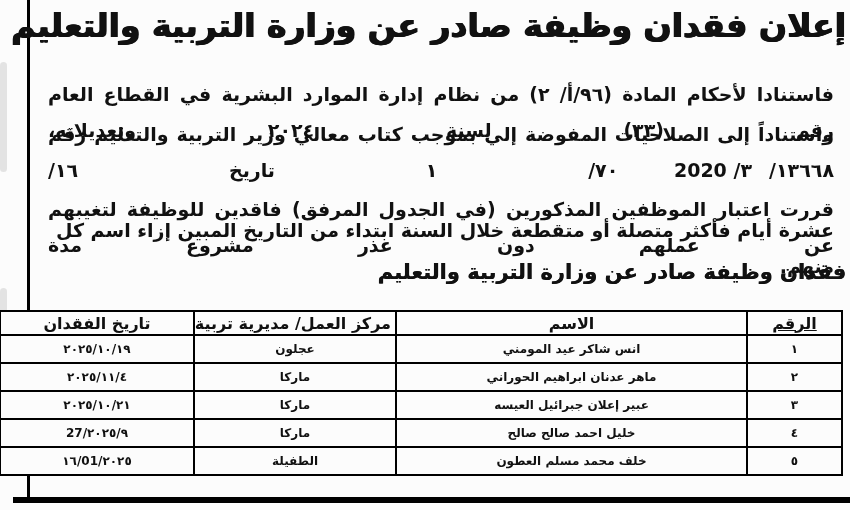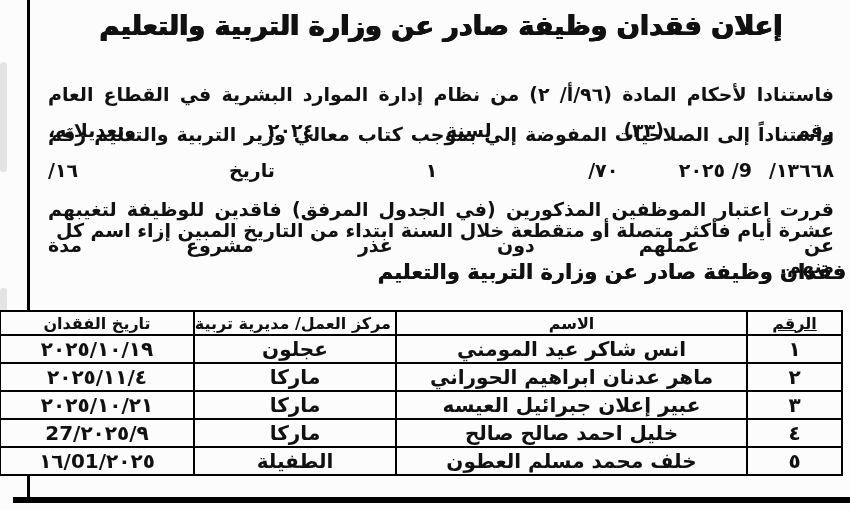--- a/index.html
+++ b/index.html
@@ -55,7 +55,7 @@
     right: 4px;
     margin: 0;
     text-align: center;
-    font-size: 27px;
+    font-size: 33px;
     line-height: 48px;
     font-weight: bold;
     text-shadow: 0.7px 0 0 currentColor, -0.7px 0 0 currentColor;

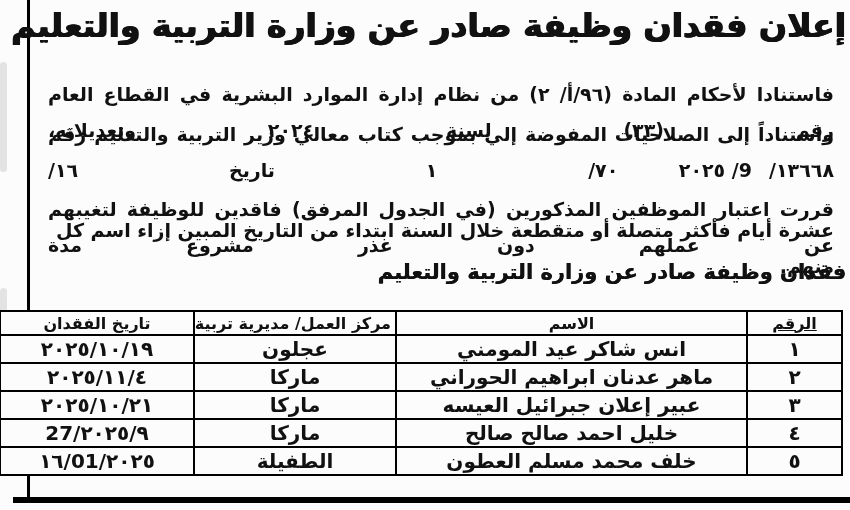--- a/index.html
+++ b/index.html
@@ -142,7 +142,7 @@
 
 <p class="bline full p1l1">فاستنادا لأحكام المادة (٩٦/أ/ ٢) من نظام إدارة الموارد البشرية في القطاع العام رقم (٣٣) لسنة ٢٠٢٤ وتعديلاته،</p>
 <p class="bline full p1l2">واستناداً إلى الصلاحيات المفوضة إلي بموجب كتاب معالي وزير التربية والتعليم رقم ١٣٦٦٨/ ٧٠/ ١ تاريخ ١٦/</p>
-<p class="bline last p1l3">9/ ٢٠٢٥</p>
+<p class="bline last p1l3">٣/ 2020</p>
 
 <p class="bline full p2l1">قررت اعتبار الموظفين المذكورين (في الجدول المرفق) فاقدين للوظيفة لتغيبهم عن عملهم دون عذر مشروع مدة</p>
 <p class="bline last p2l2">عشرة أيام فأكثر متصلة أو متقطعة خلال السنة ابتداء من التاريخ المبين إزاء اسم كل منهم.</p>

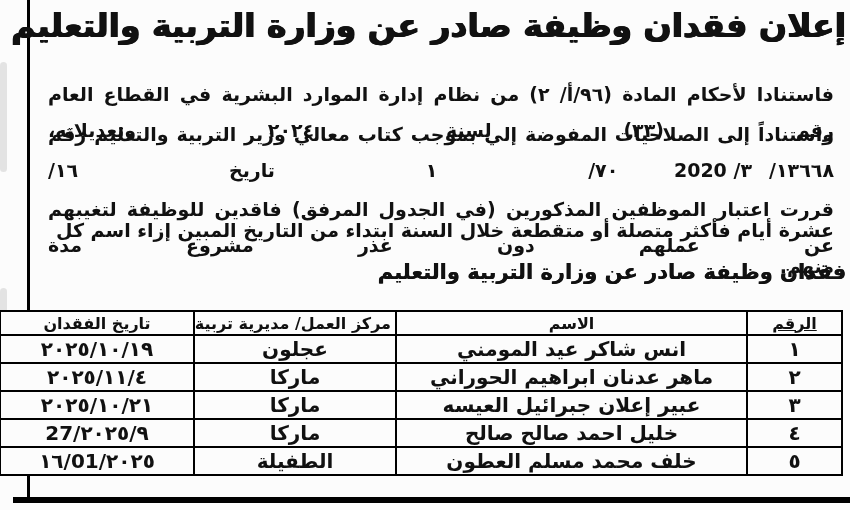--- a/index.html
+++ b/index.html
@@ -121,7 +121,7 @@
   }
   table.losses td {
     height: 26px;
-    font-size: 20px;
+    font-size: 12px;
   }
   .col-num  { width: 85px; text-decoration: underline; }
   .col-name { width: 341px; }

